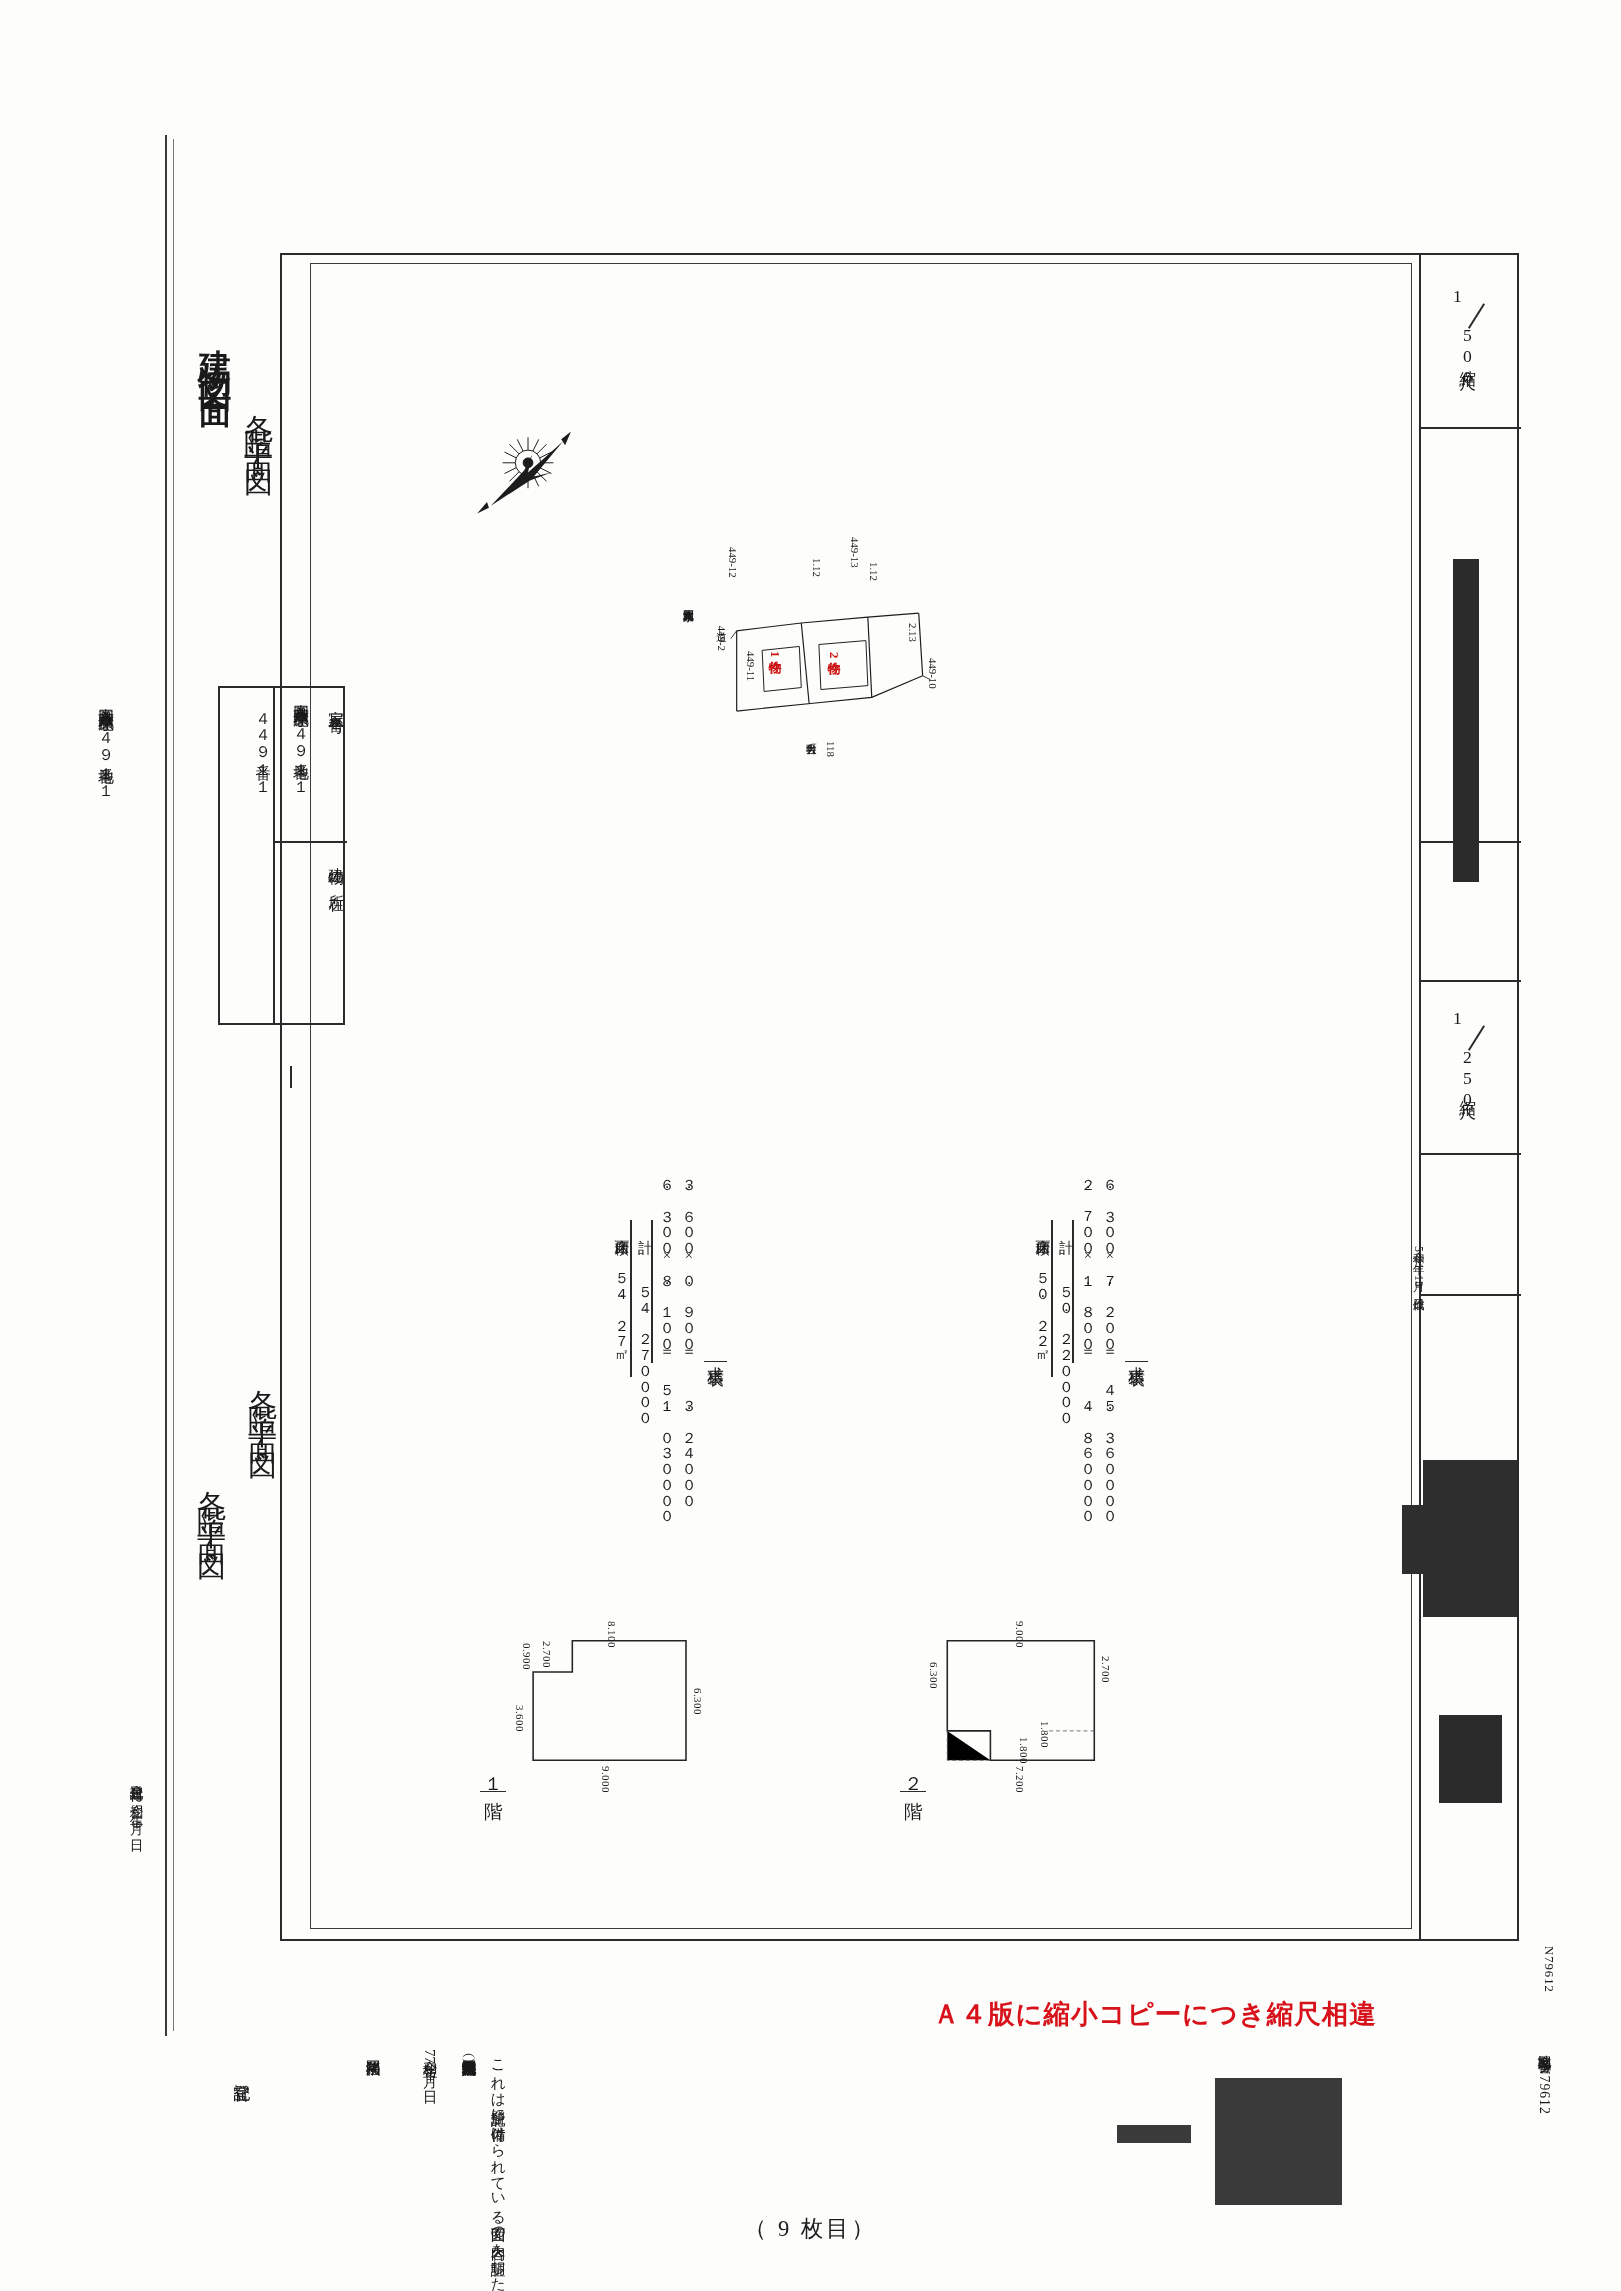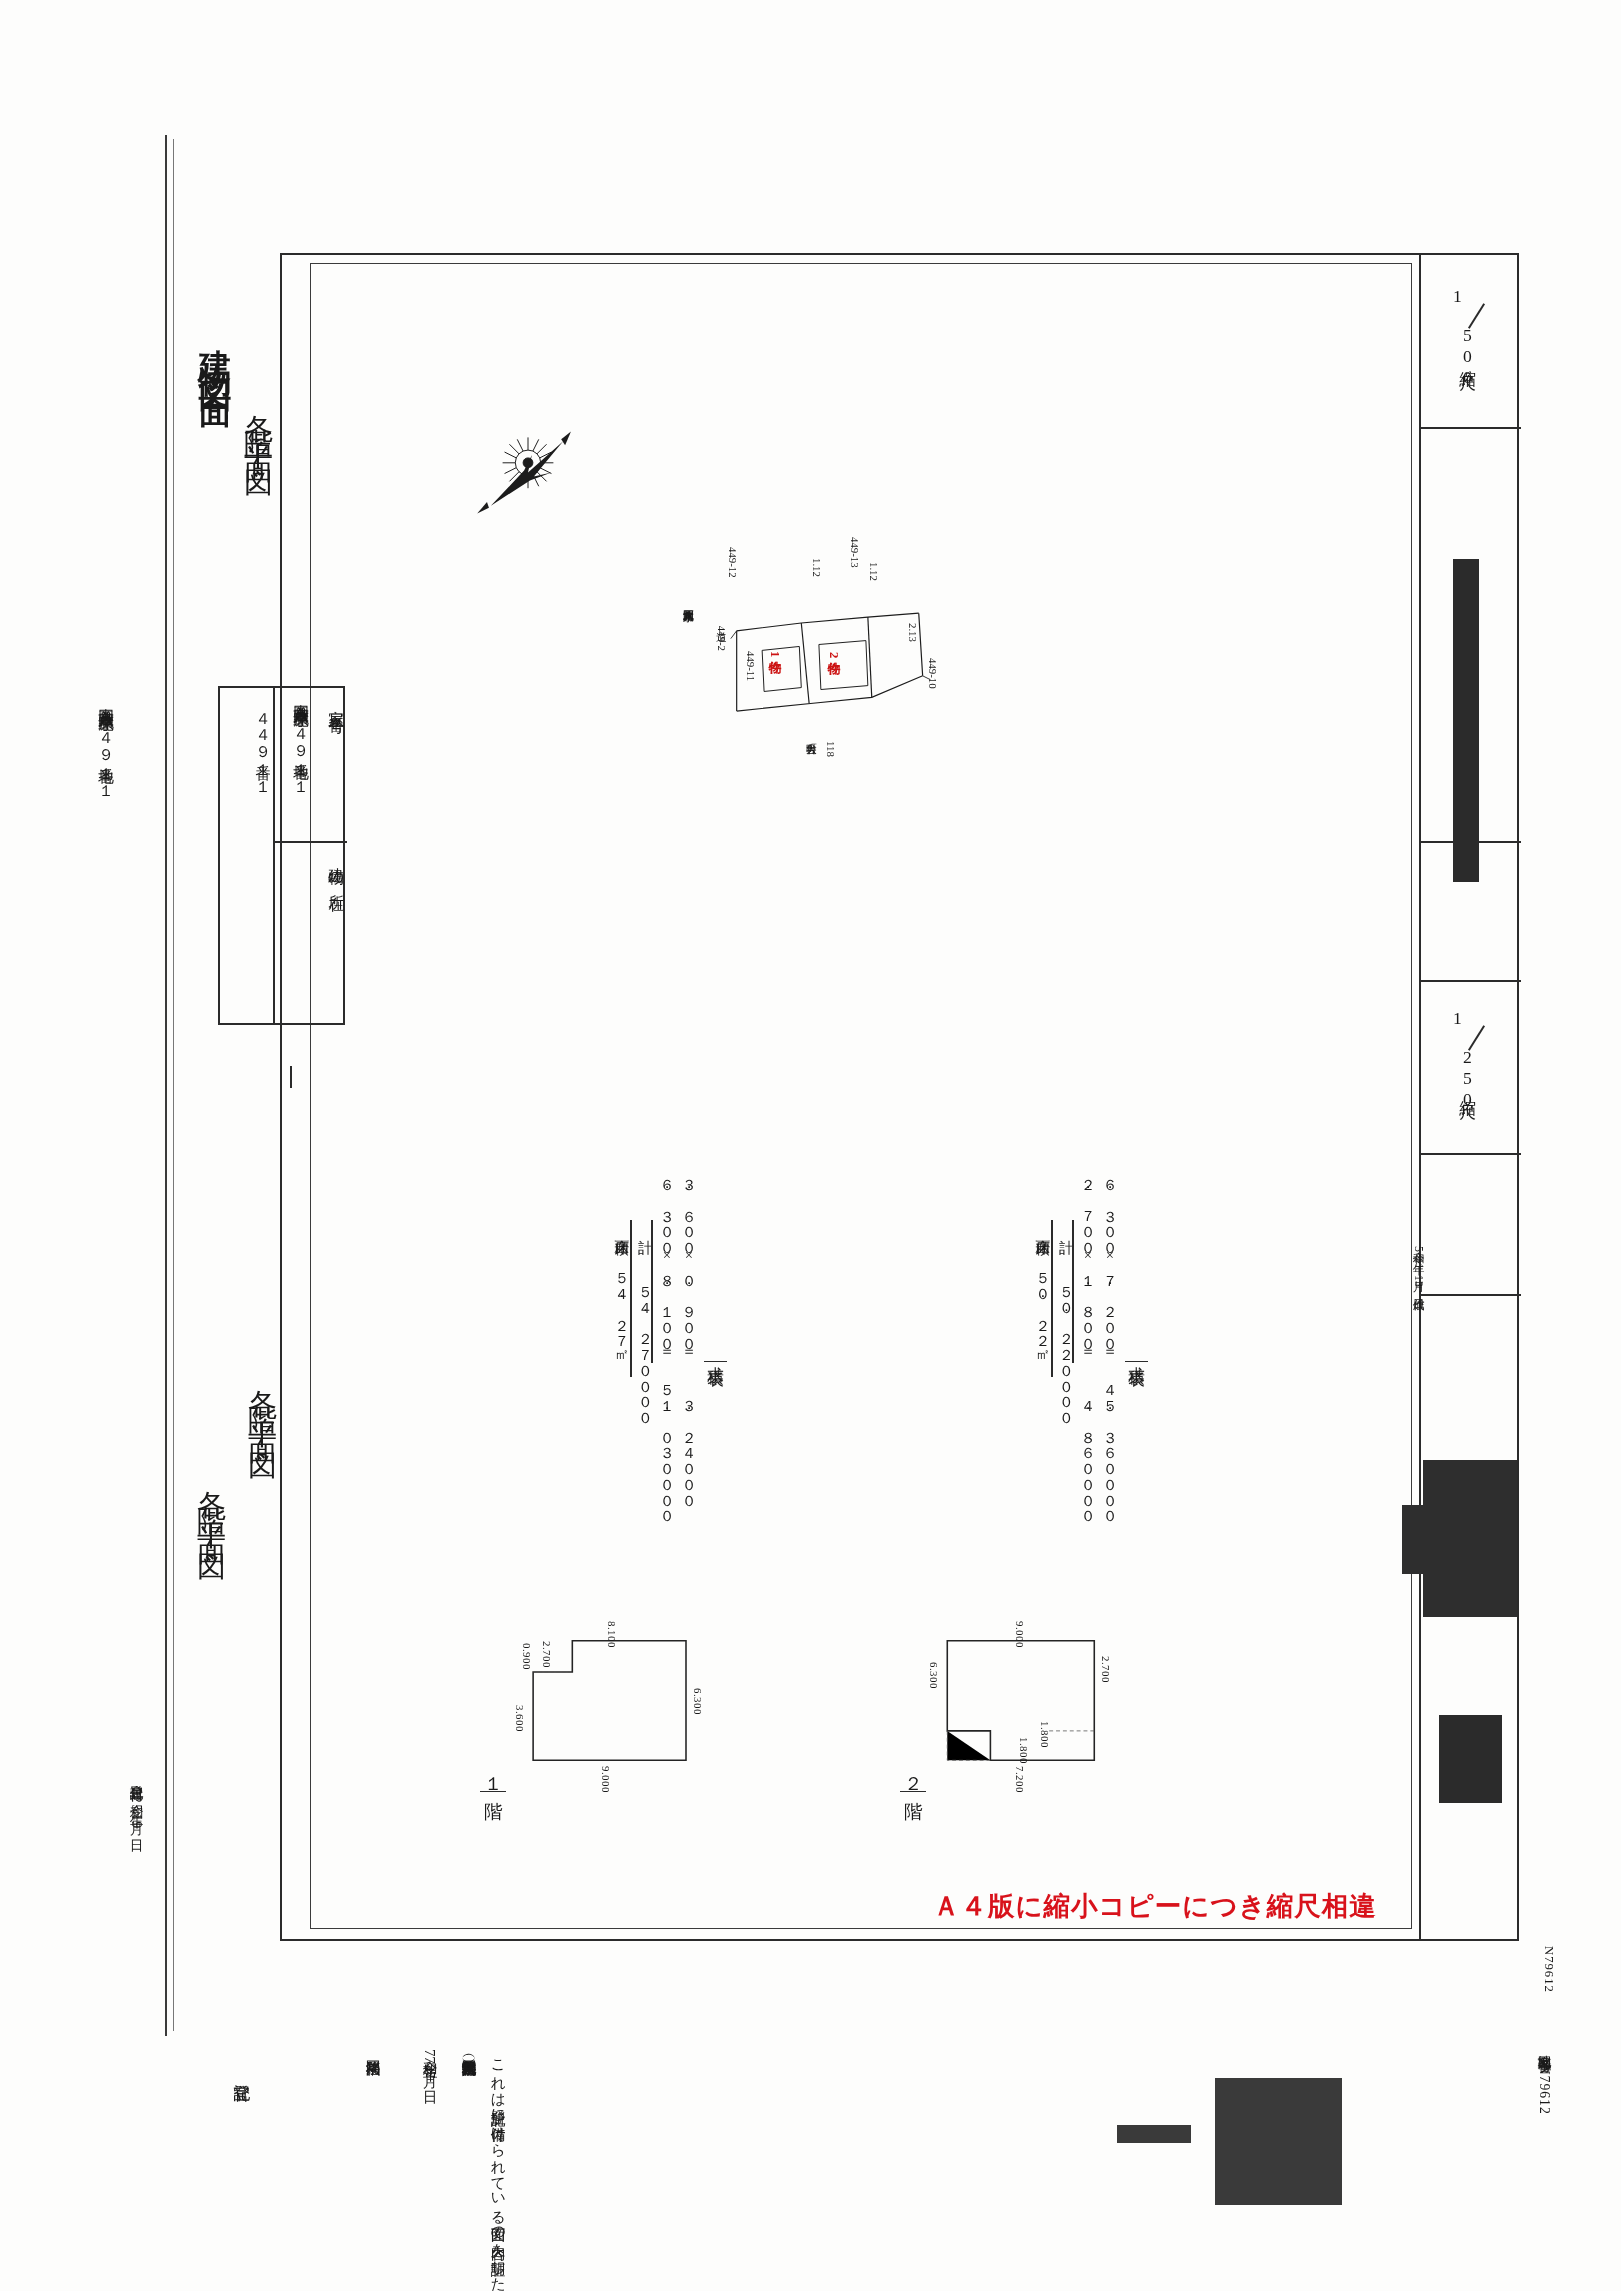--- a/index.html
+++ b/index.html
@@ -186,7 +186,7 @@
   #red-note {
     position: absolute;
     left: 933px;
-    top: 1888px;
+    top: 1996px;
     font-size: 26.5px;
     color: #d8121b;
     font-weight: 700;

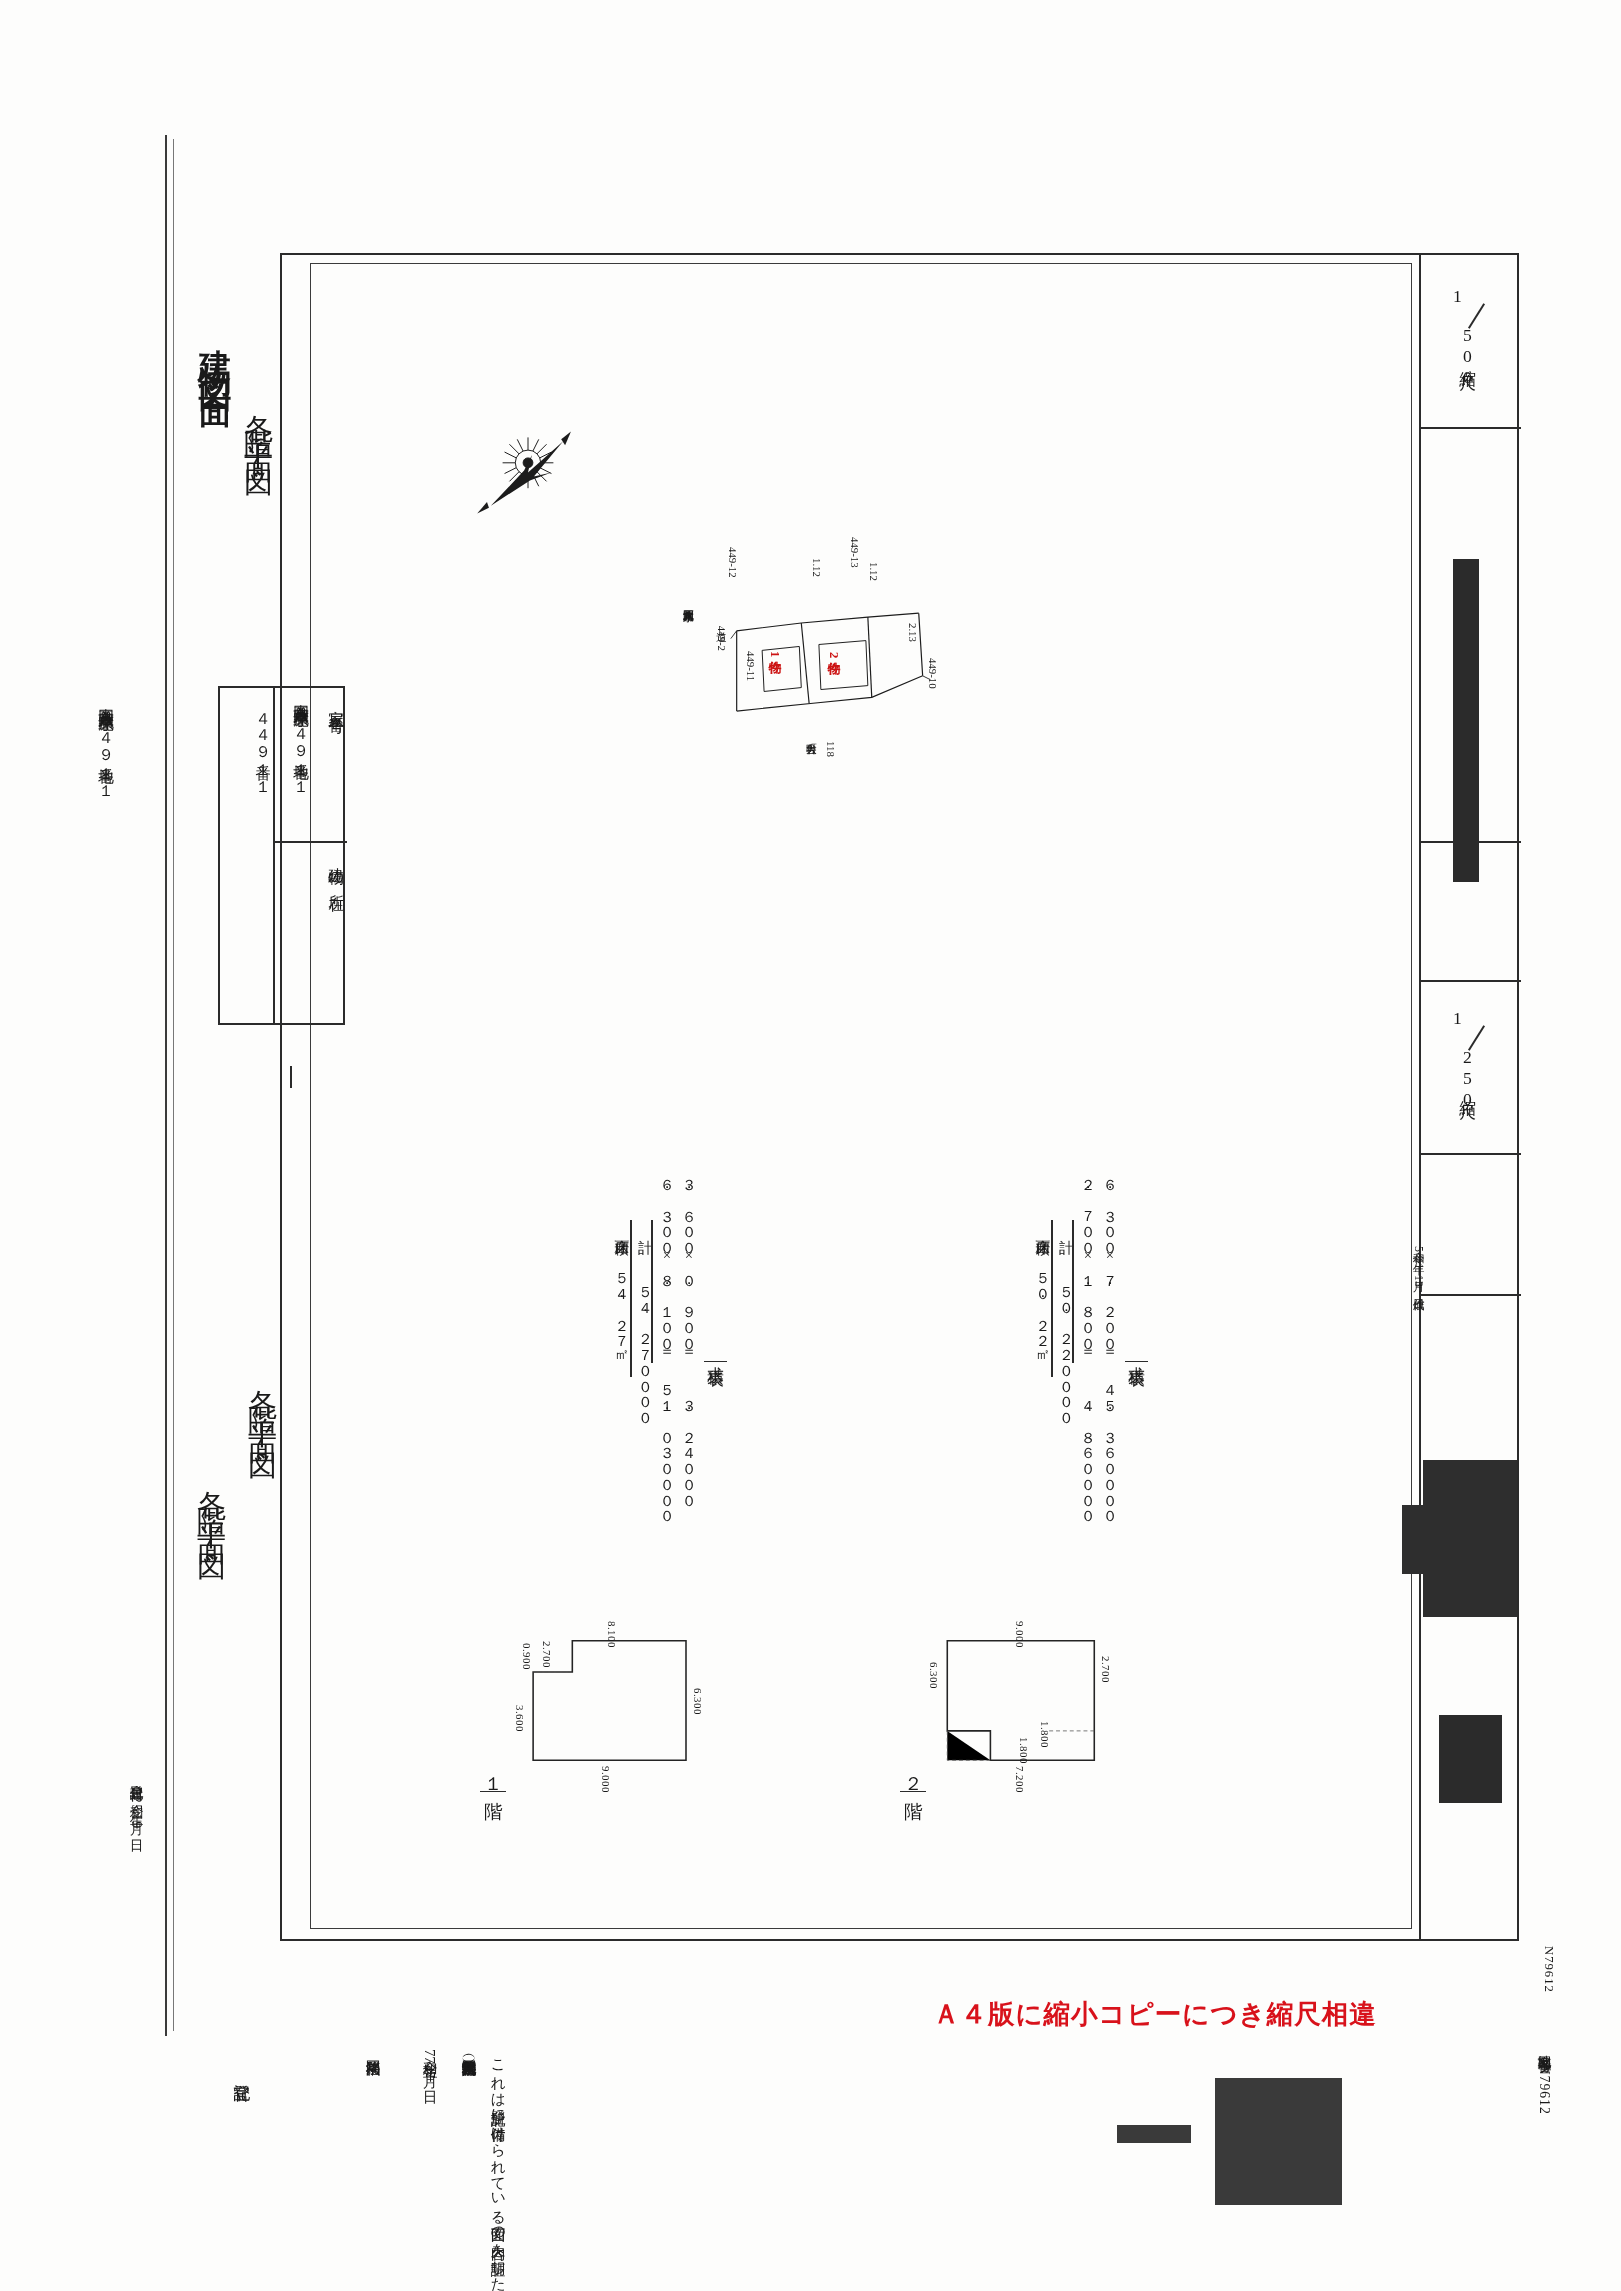--- a/index.html
+++ b/index.html
@@ -453,6 +453,7 @@
     <div class="vt-mixed cert-col" style="left:67px;  top:21.6px; font-size:16.7px;">登記官</div>
   </div>
 
+  <div id="page-number">（ 9 枚目）</div>
 
 </div>
 

